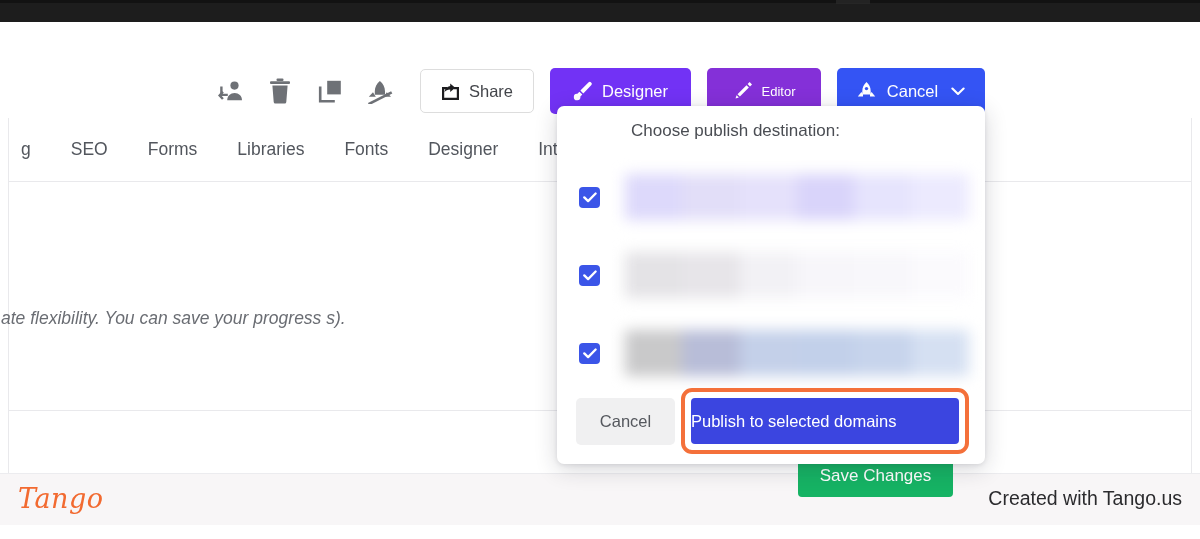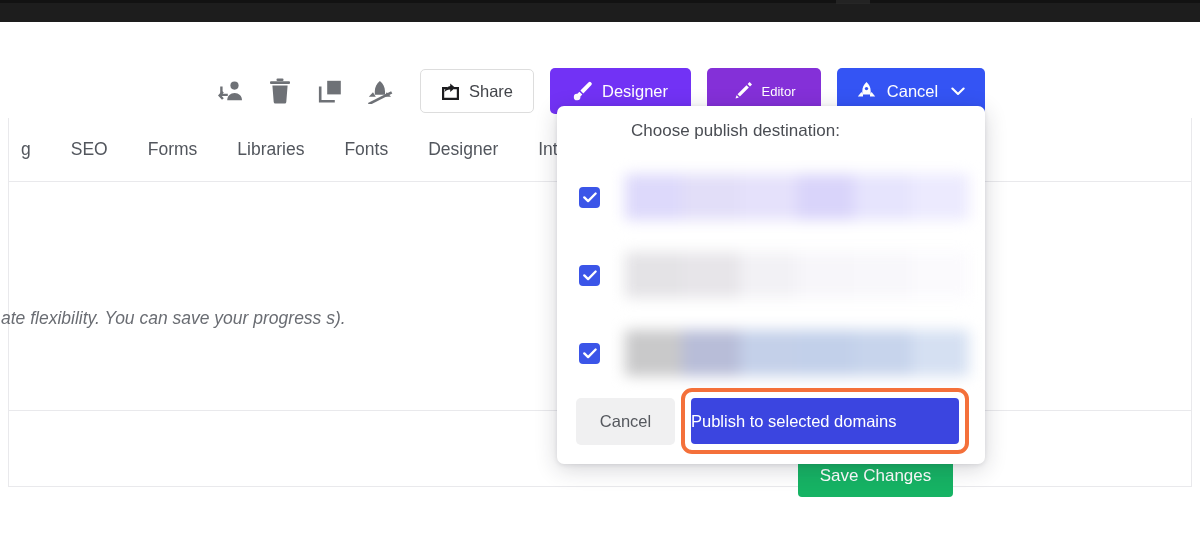--- a/index.html
+++ b/index.html
@@ -463,6 +463,10 @@
     </div>
   </div>
 
+  <div class="tango-footer">
+    <div class="tango-logo">Tango</div>
+    <div class="tango-credit">Created with Tango.us</div>
+  </div>
 
 </div>
 

